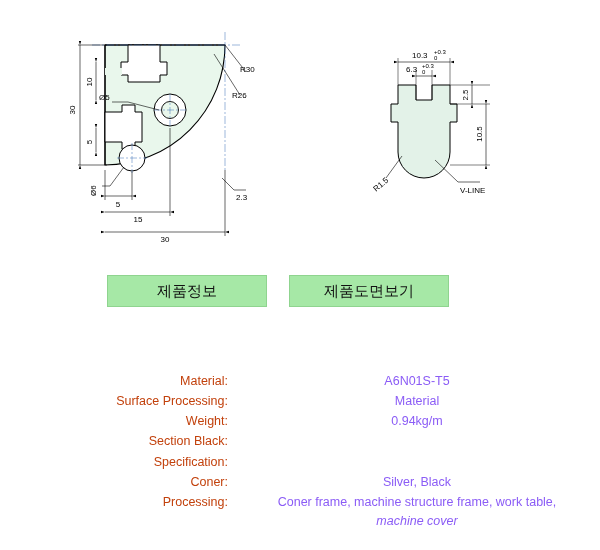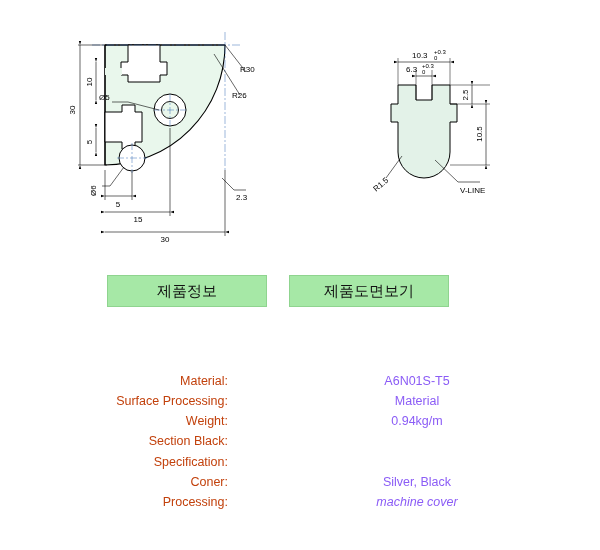--- a/index.html
+++ b/index.html
@@ -285,6 +285,7 @@
   <div class="spec-row">
     <div class="spec-label">Processing:</div>
     <div class="spec-value">
+      <span>Coner frame, machine structure frame, work table,</span>
       <span class="line2">machine cover</span>
     </div>
   </div>

